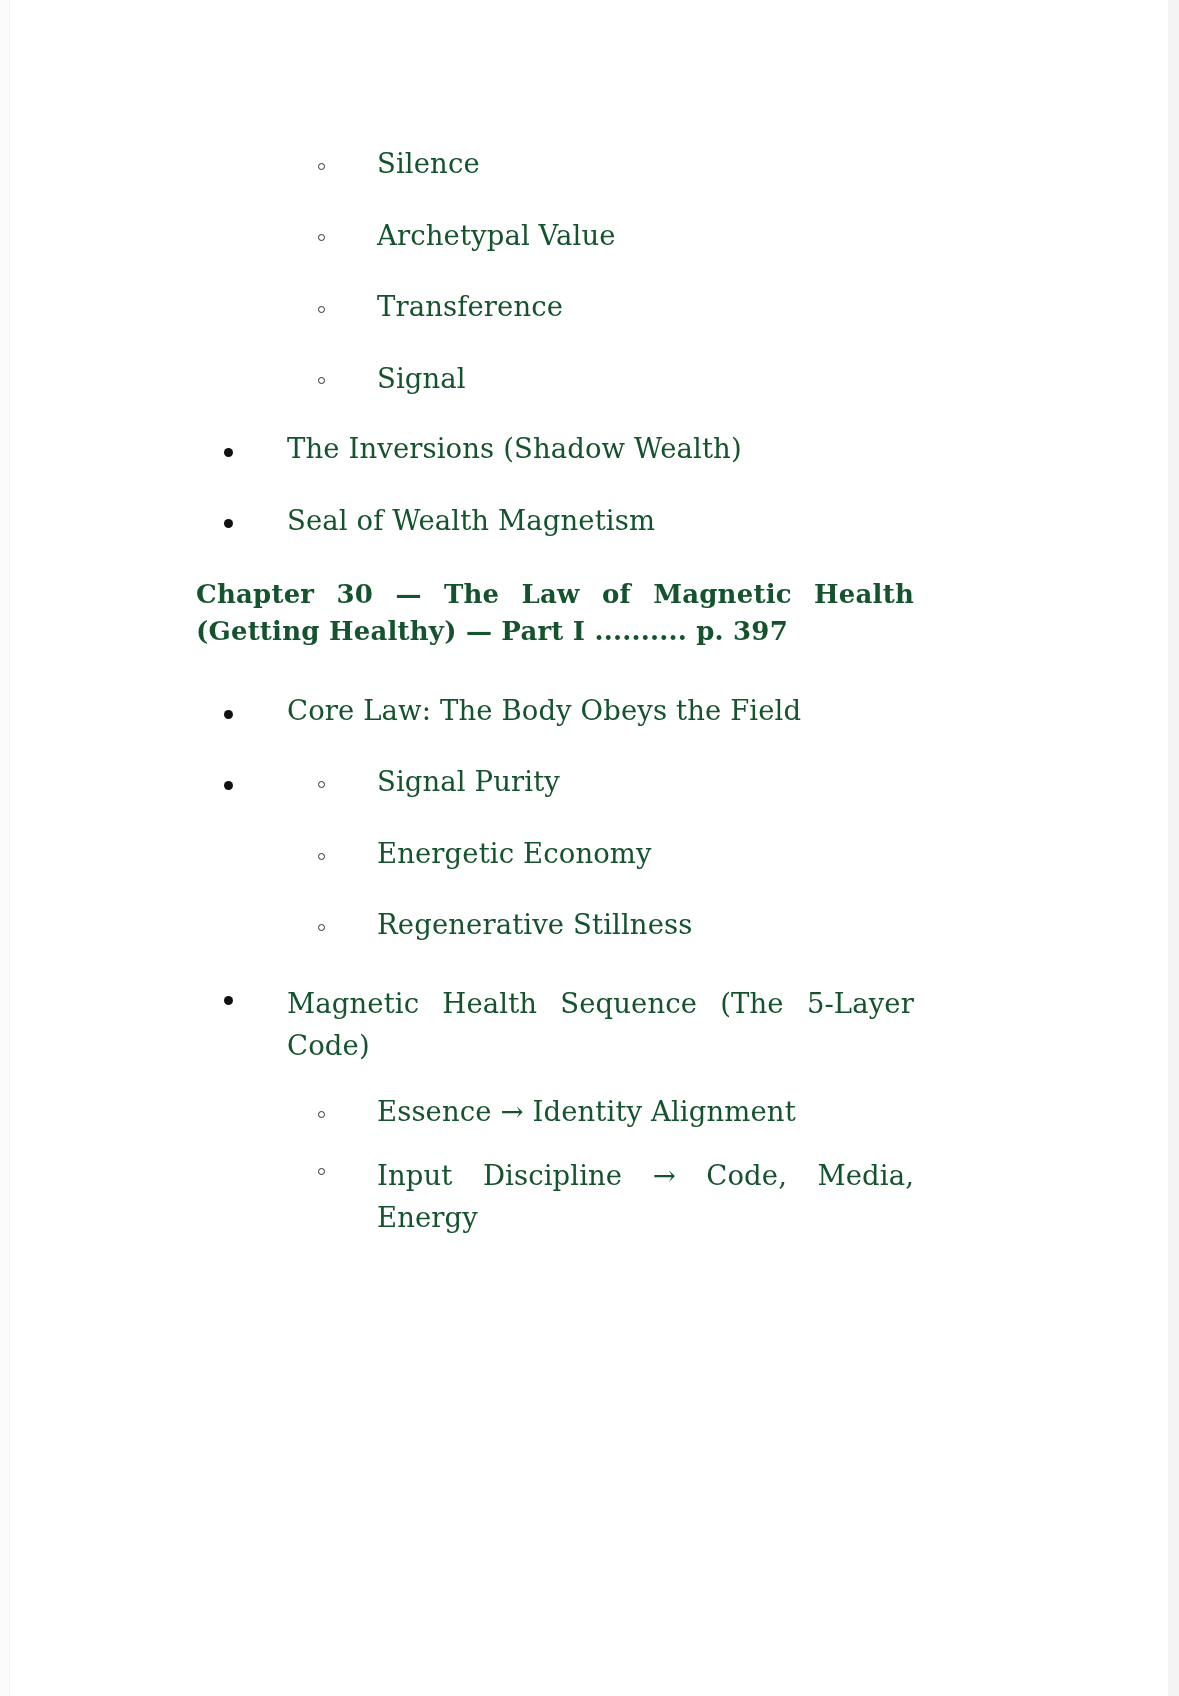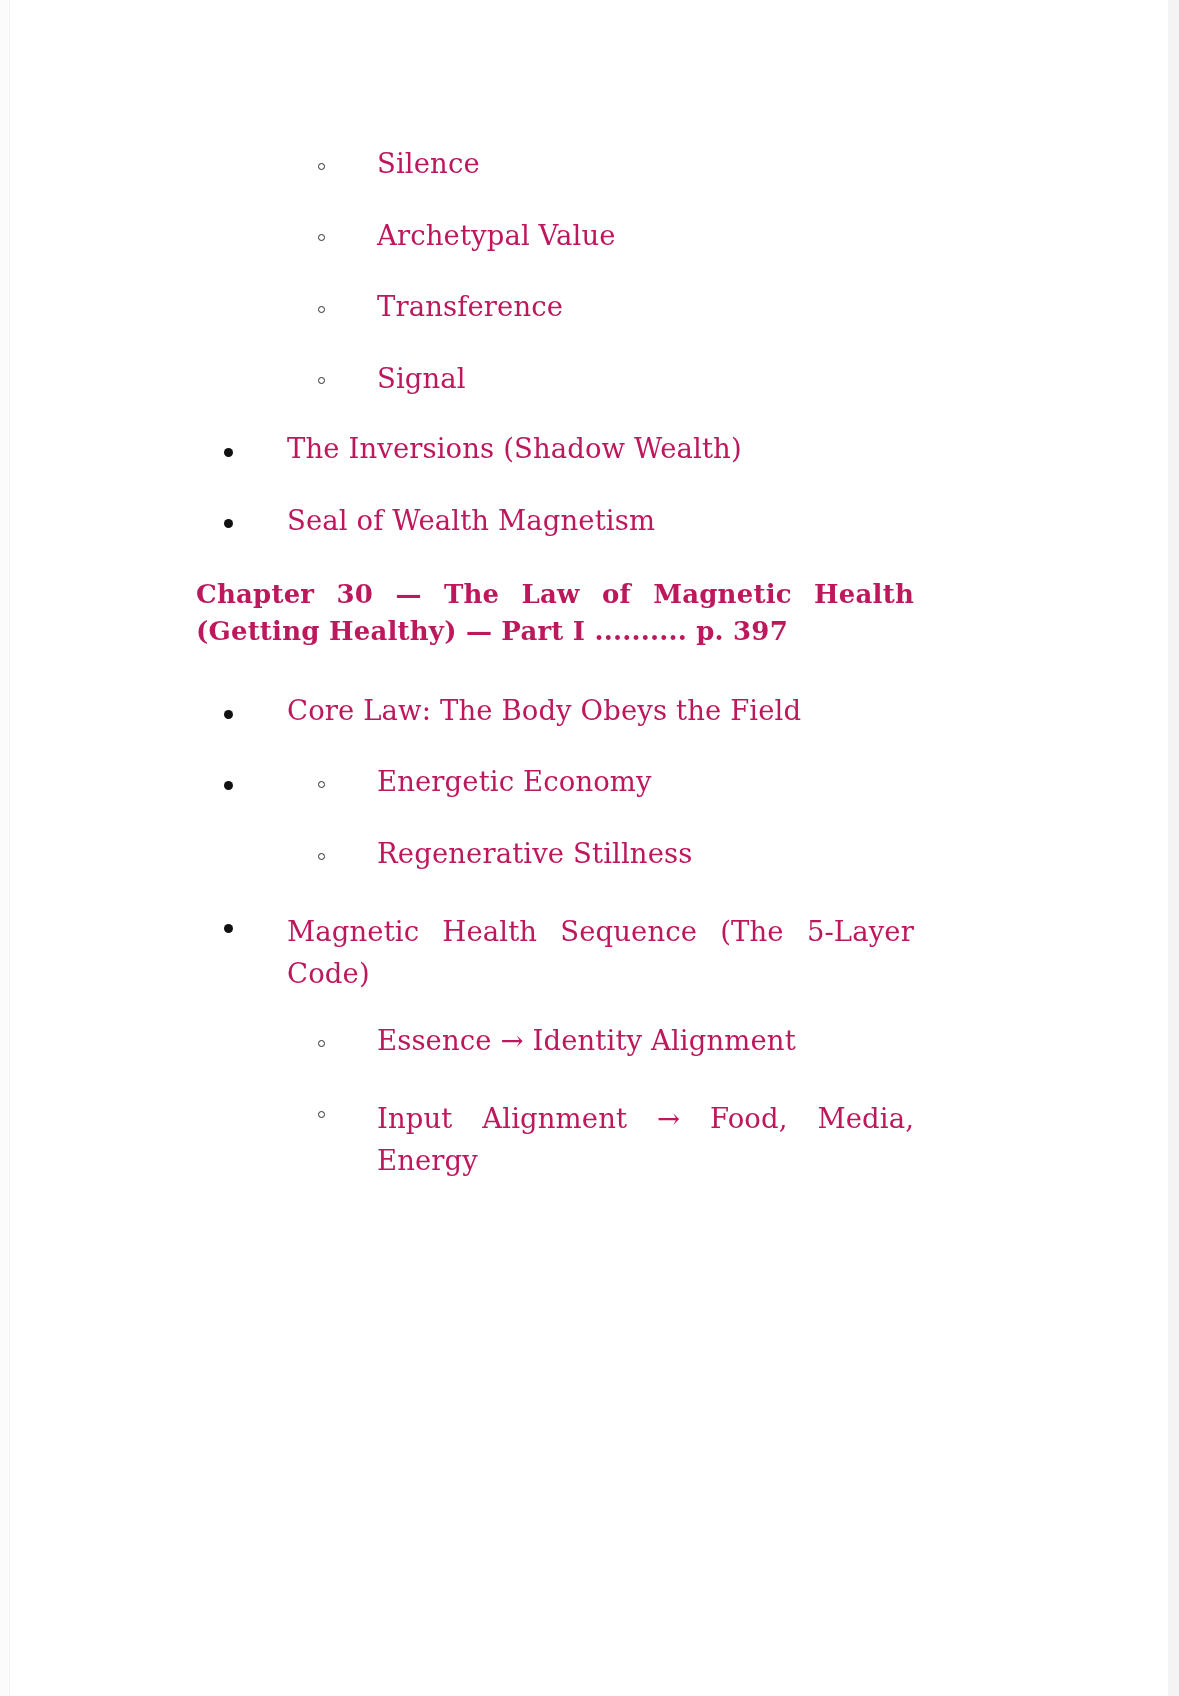--- a/index.html
+++ b/index.html
@@ -47,7 +47,7 @@
     left: 186px;
     top: 150px;
     width: 718px;
-    color: #be185d;
+    color: #14532d;
   }
 
   

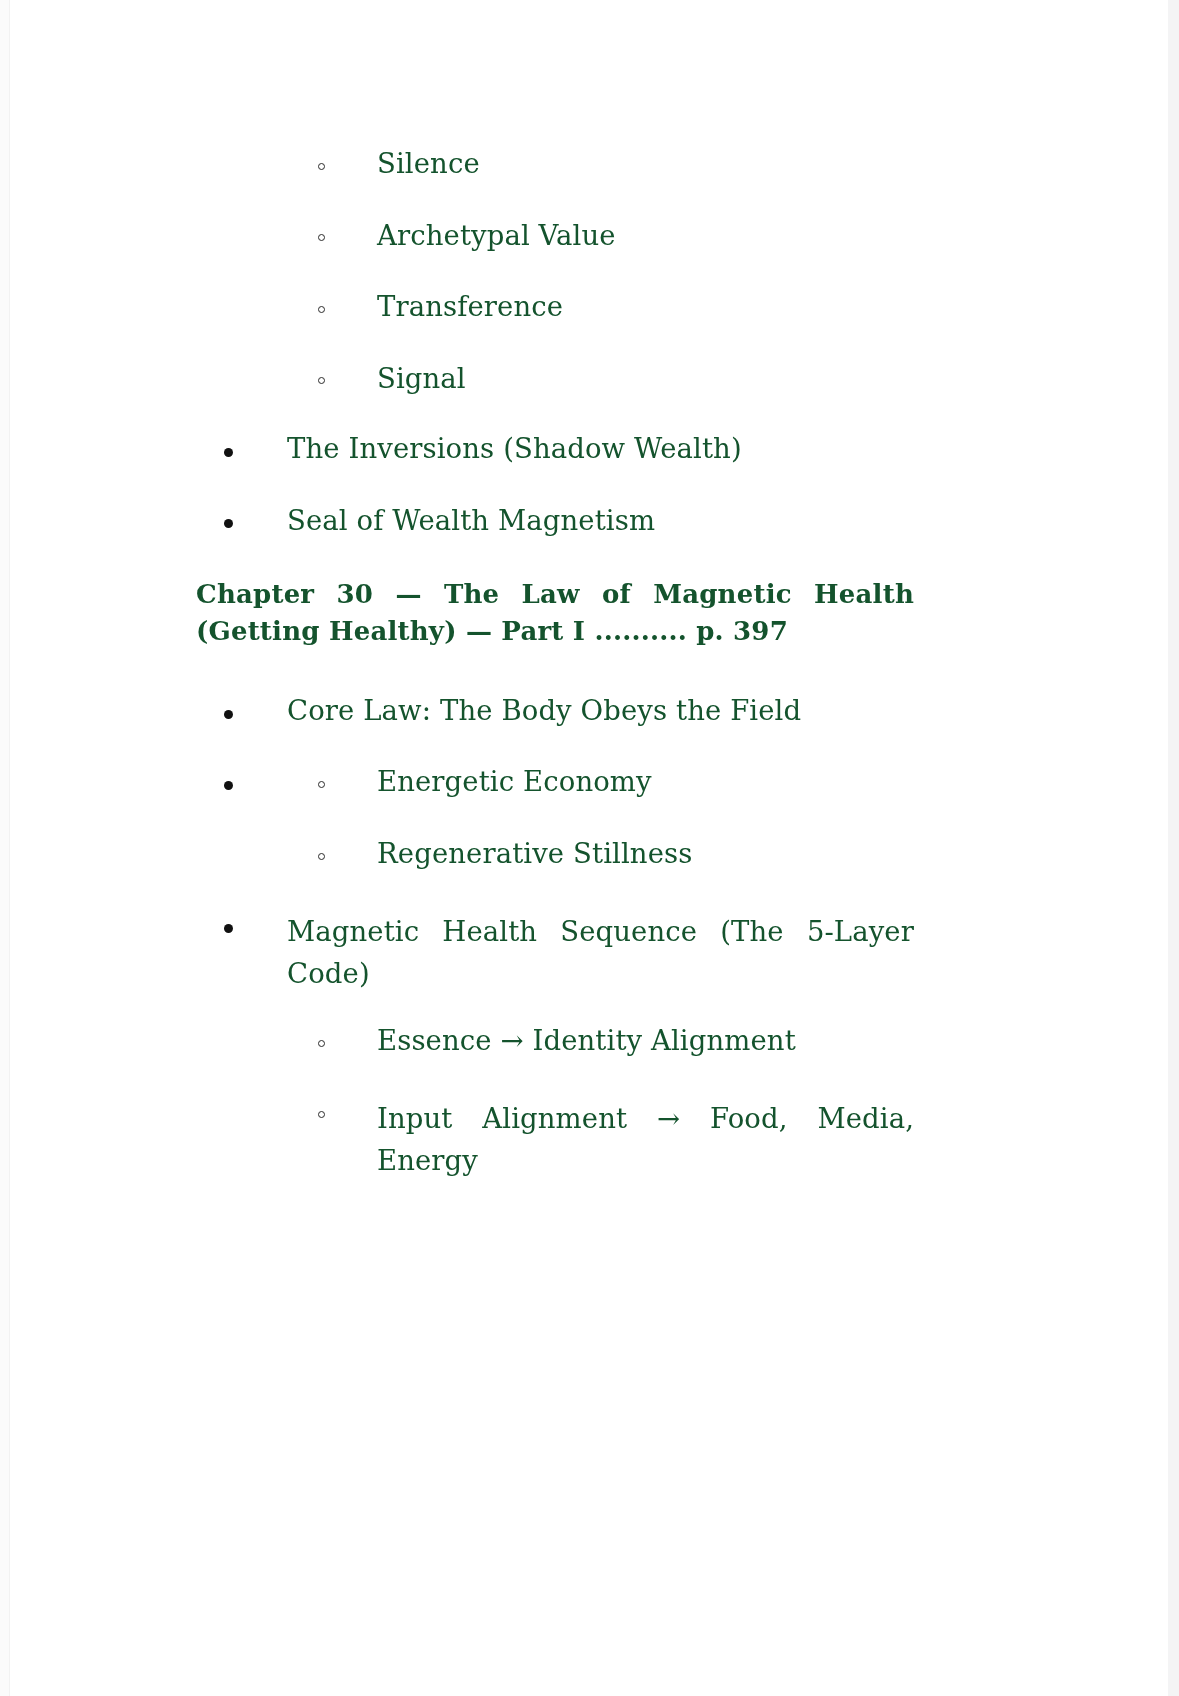--- a/index.html
+++ b/index.html
@@ -179,6 +179,10 @@
       <span class="marker"></span>
     </div>
 
+    <div class="row lvl2">
+      <span class="marker"></span>
+      <span class="txt">Signal Purity</span>
+    </div>
 
     <div class="row lvl2">
       <span class="marker"></span>

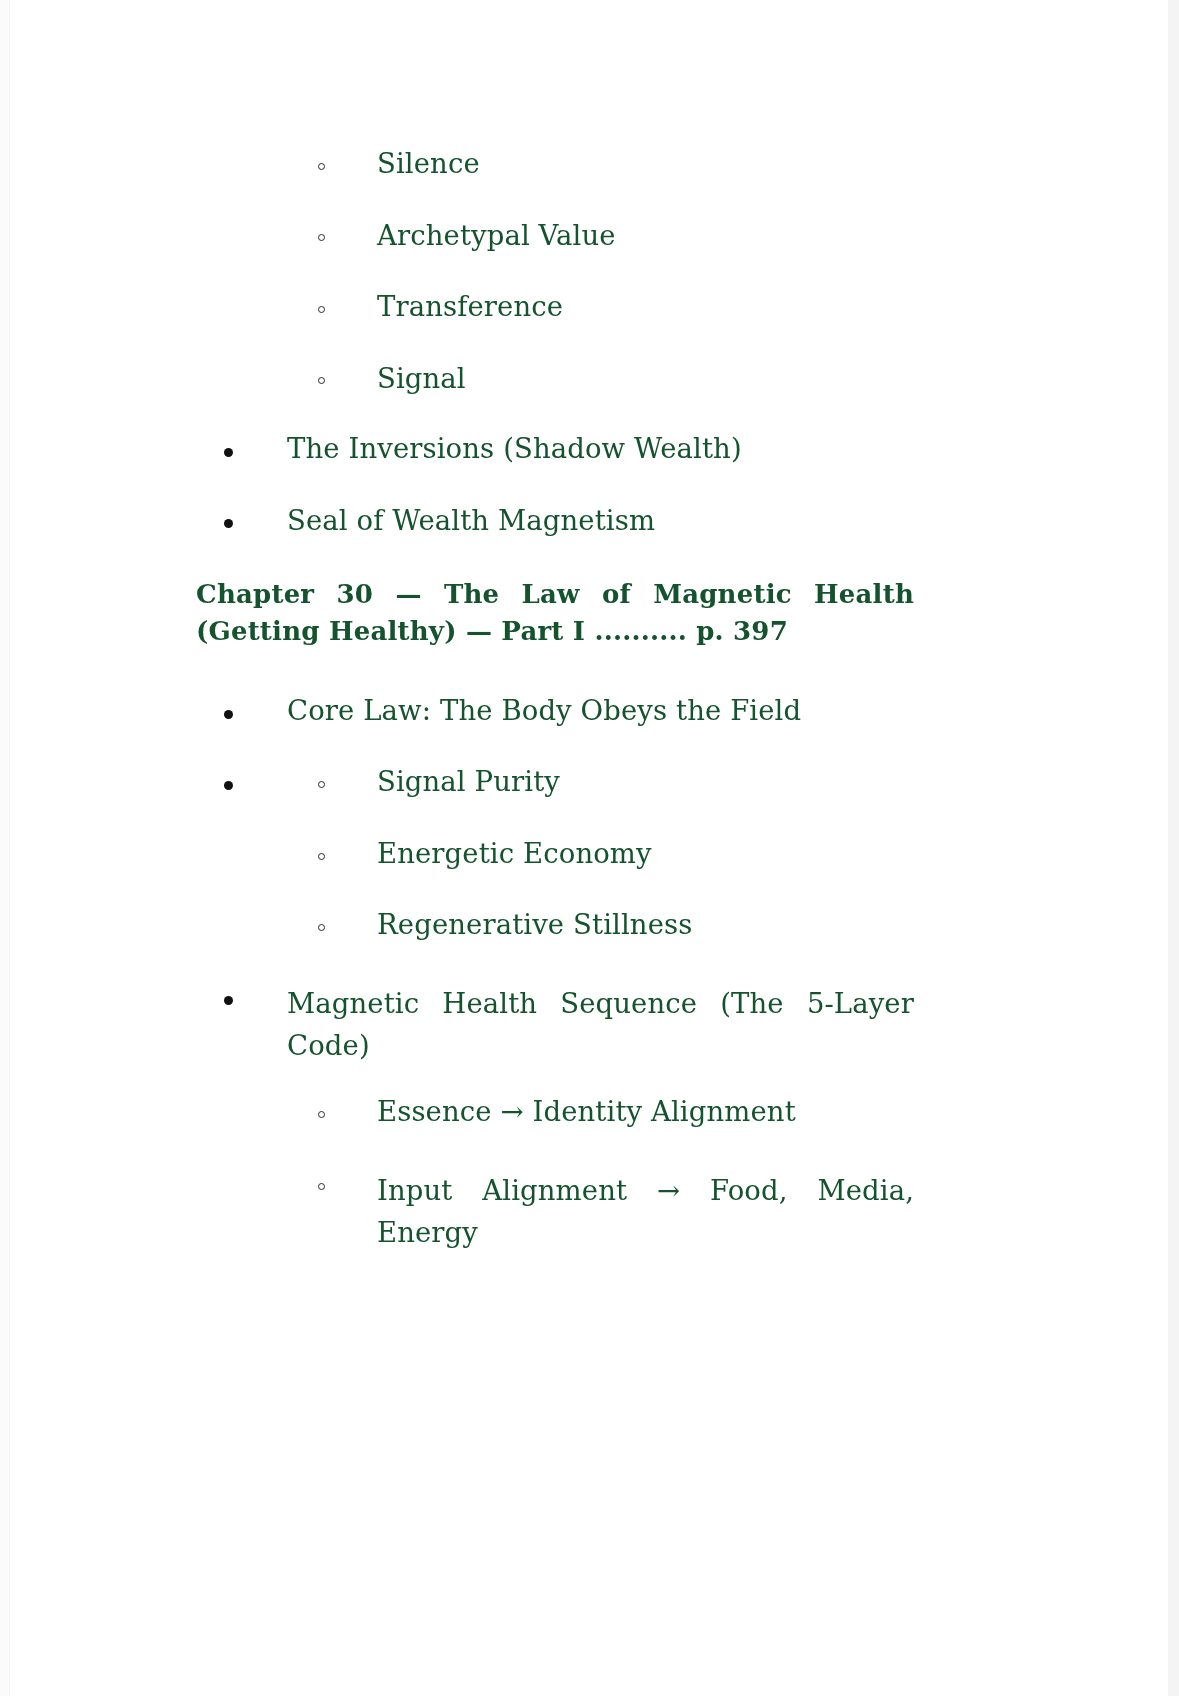--- a/index.html
+++ b/index.html
@@ -199,7 +199,7 @@
       <span class="txt">Magnetic Health Sequence (The 5-Layer Code)</span>
     </div>
 
-    <div class="row lvl2" style="margin-bottom:44px;">
+    <div class="row lvl2" style="margin-bottom:29px;">
       <span class="marker"></span>
       <span class="txt">Essence → Identity Alignment</span>
     </div>

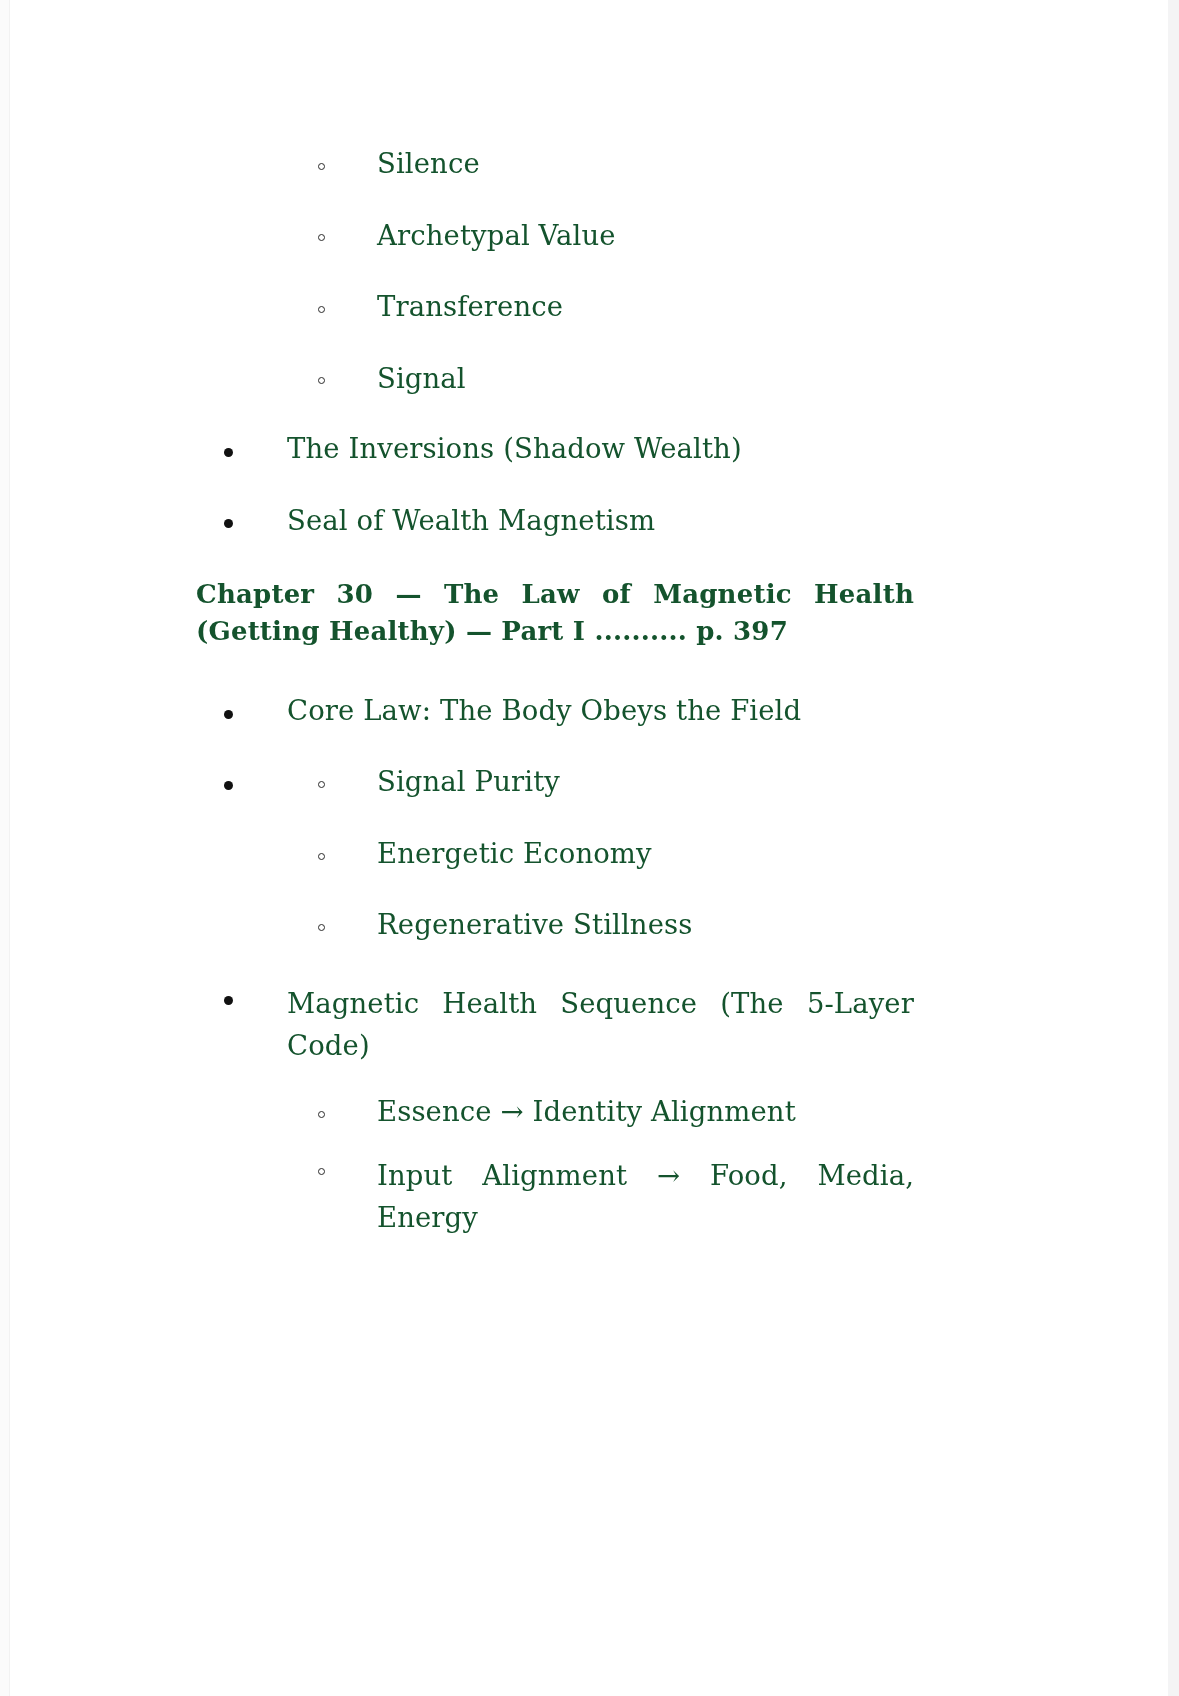--- a/index.html
+++ b/index.html
@@ -206,7 +206,7 @@
 
     <div class="row lvl2 justify wrapped">
       <span class="marker"></span>
-      <span class="txt">Input Alignment → Food, Media, Energy</span>
+      <span class="txt">Input Discipline → Code, Media, Energy</span>
     </div>
 
   </div>

